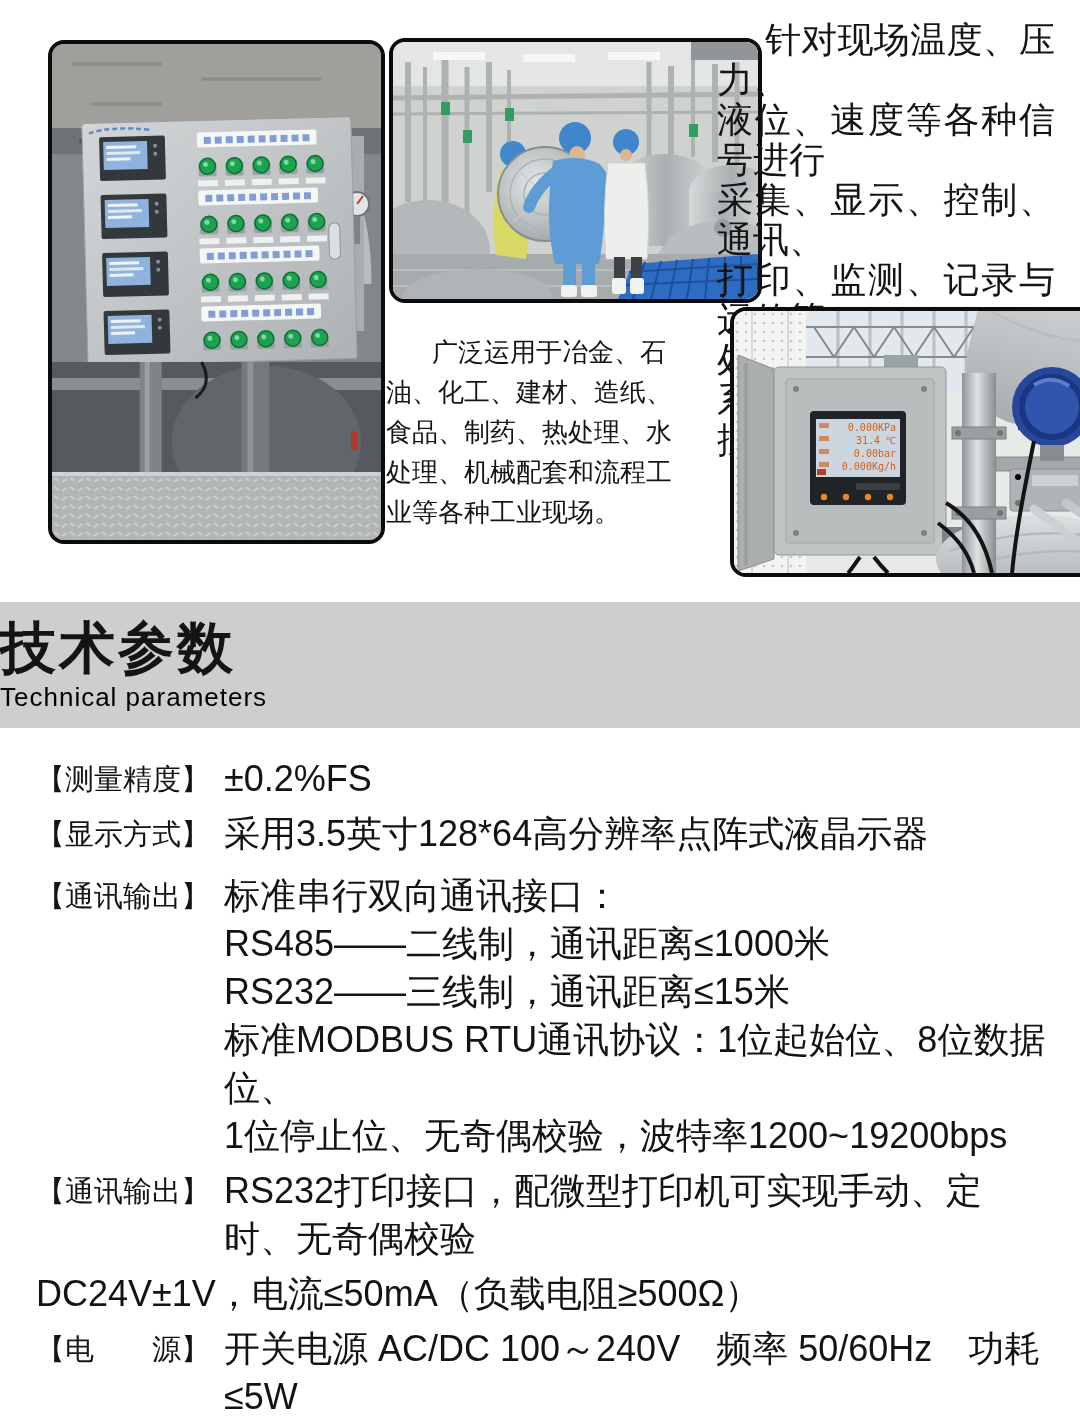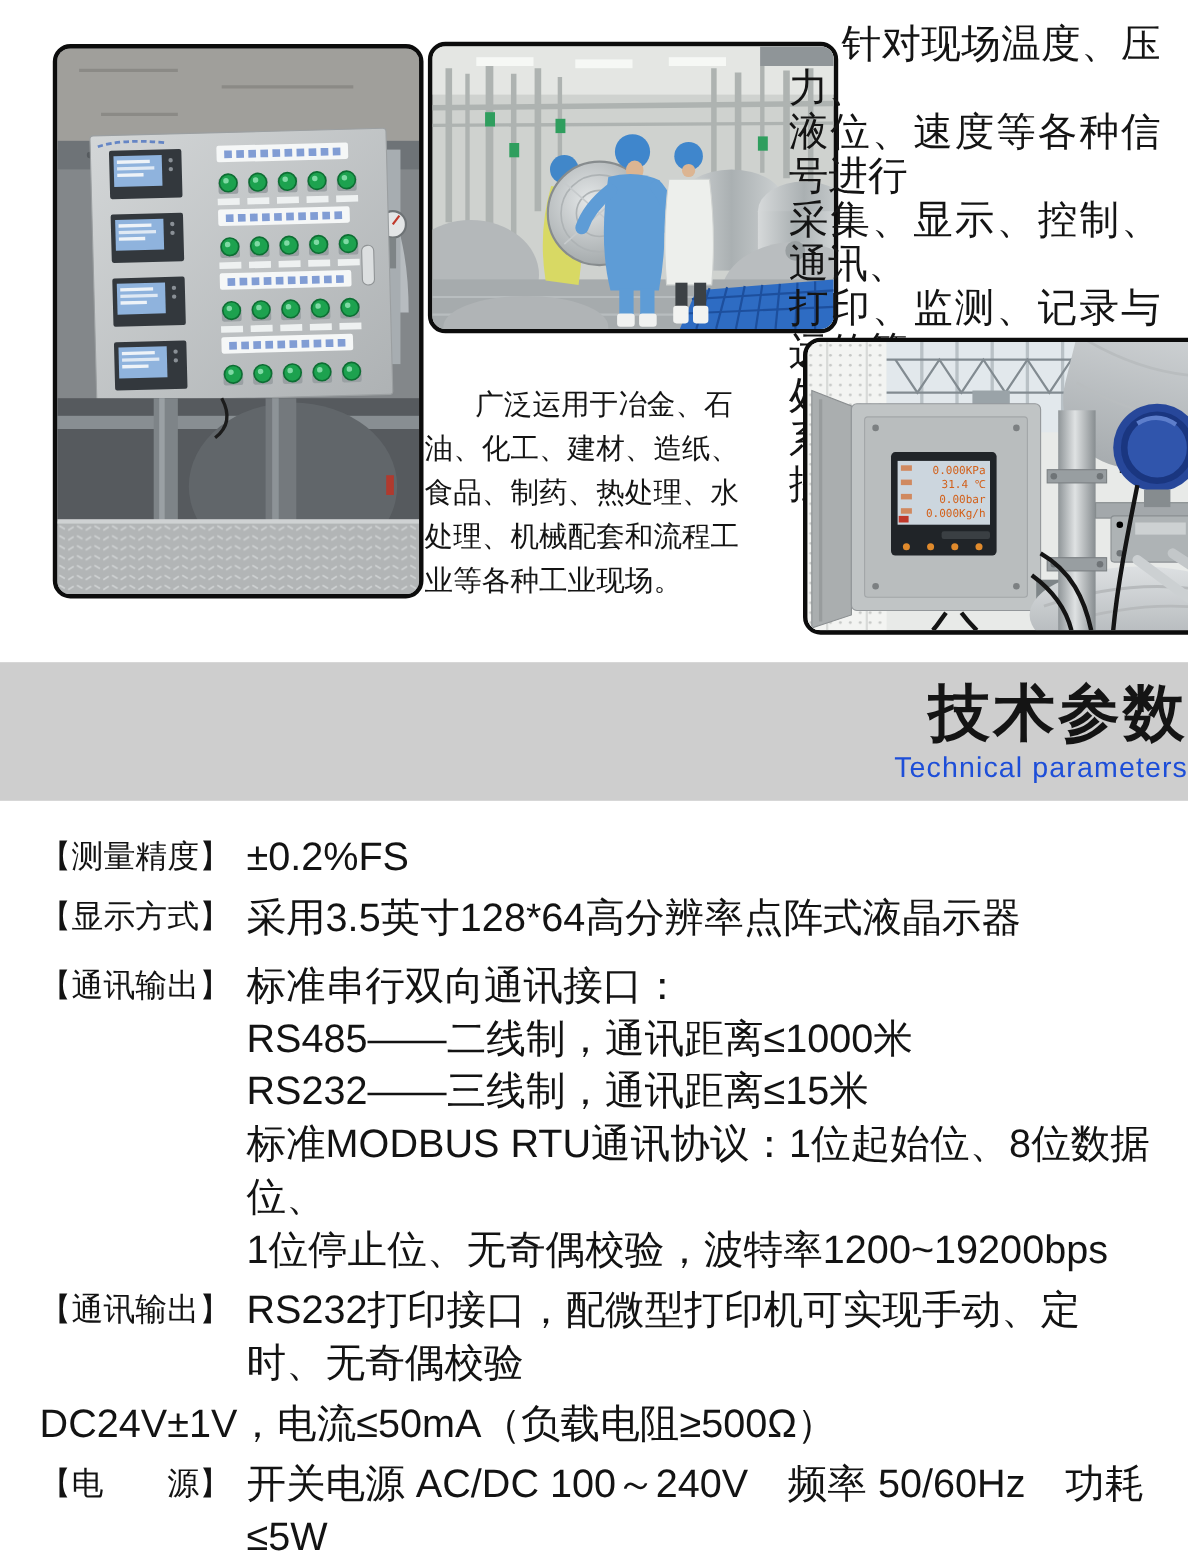--- a/index.html
+++ b/index.html
@@ -22,7 +22,7 @@
     text-align:justify;margin:0;
   }
   #para1{left:717px;top:20px;width:338px;font-size:36px;line-height:40px;text-indent:48px;}
-  #para2{left:386px;top:347px;width:300px;font-size:26px;line-height:40px;text-indent:46px;}
+  #para2{left:386px;top:332px;width:300px;font-size:26px;line-height:40px;text-indent:46px;}
   #banner{
     position:absolute;left:0;top:602px;width:1080px;height:126px;
     background:#cecece;display:flex;flex-direction:column;

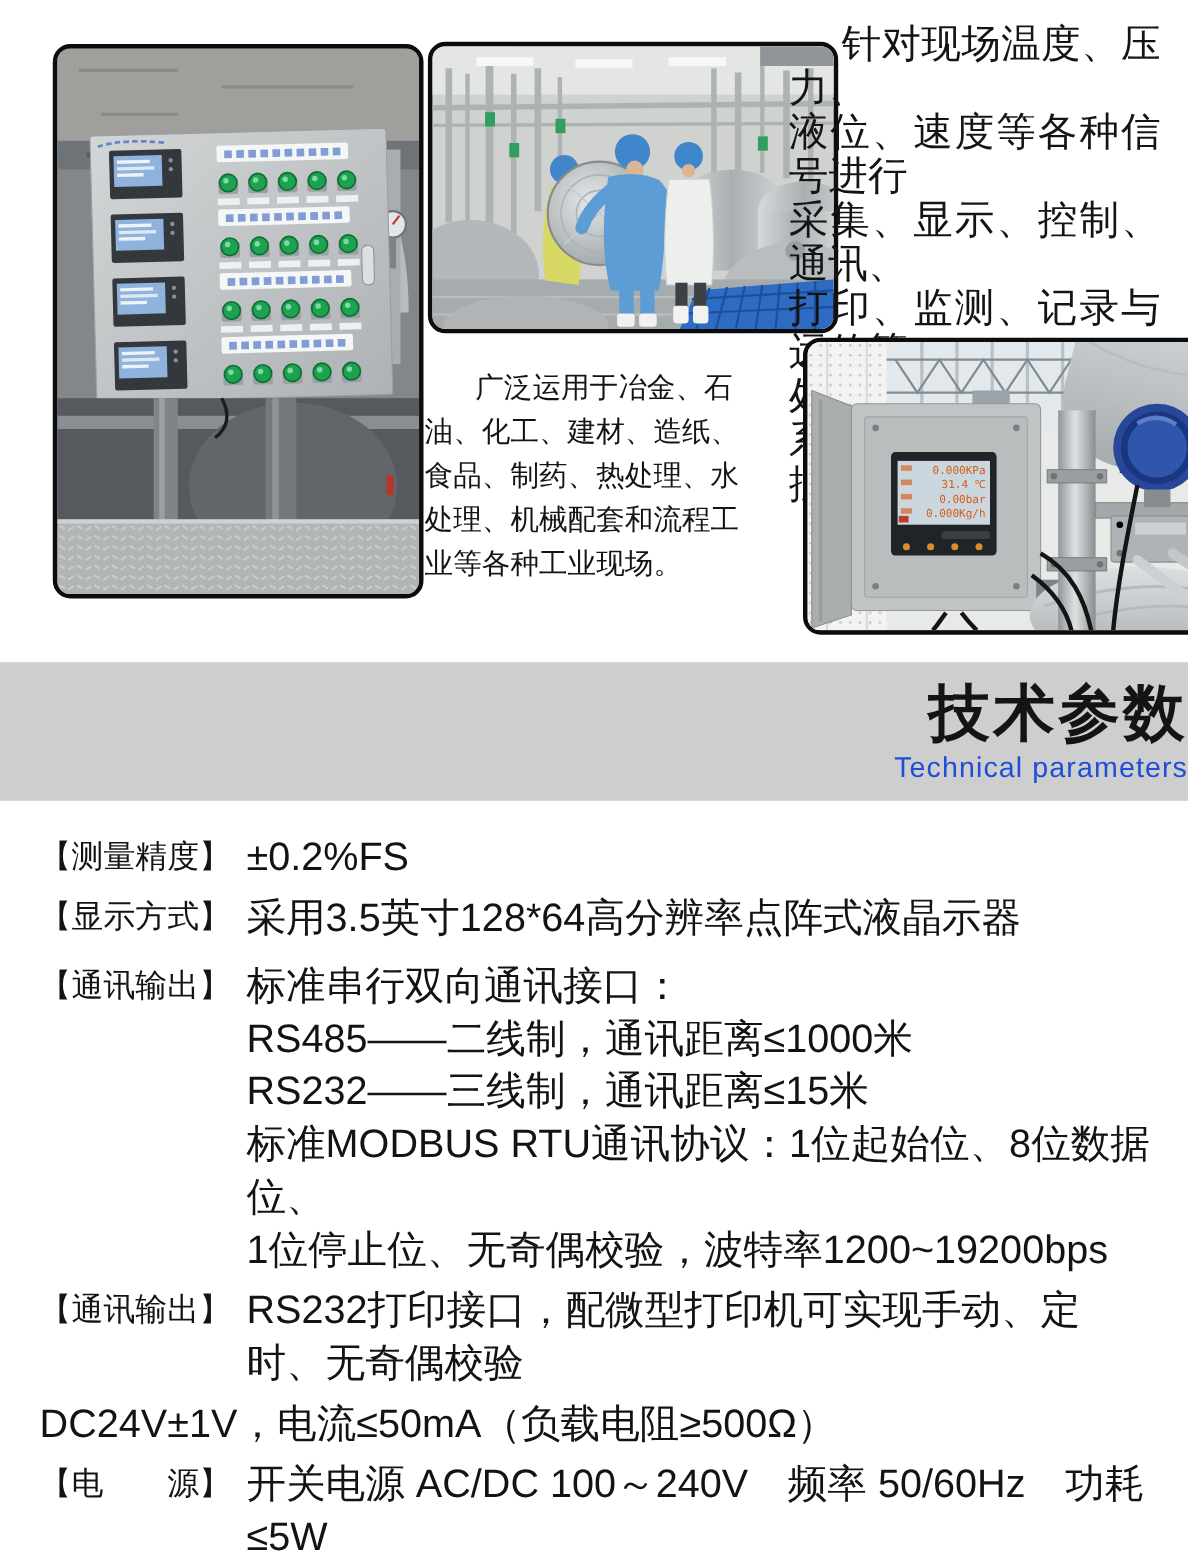--- a/index.html
+++ b/index.html
@@ -26,7 +26,7 @@
   #banner{
     position:absolute;left:0;top:602px;width:1080px;height:126px;
     background:#cecece;display:flex;flex-direction:column;
-    align-items:flex-end;justify-content:center;padding-top:2px;box-sizing:border-box;
+    align-items:flex-start;justify-content:center;padding-top:2px;box-sizing:border-box;
   }
   #banner h2{
     margin:0;font-size:56px;font-weight:bold;color:#141414;letter-spacing:3px;line-height:1.05;

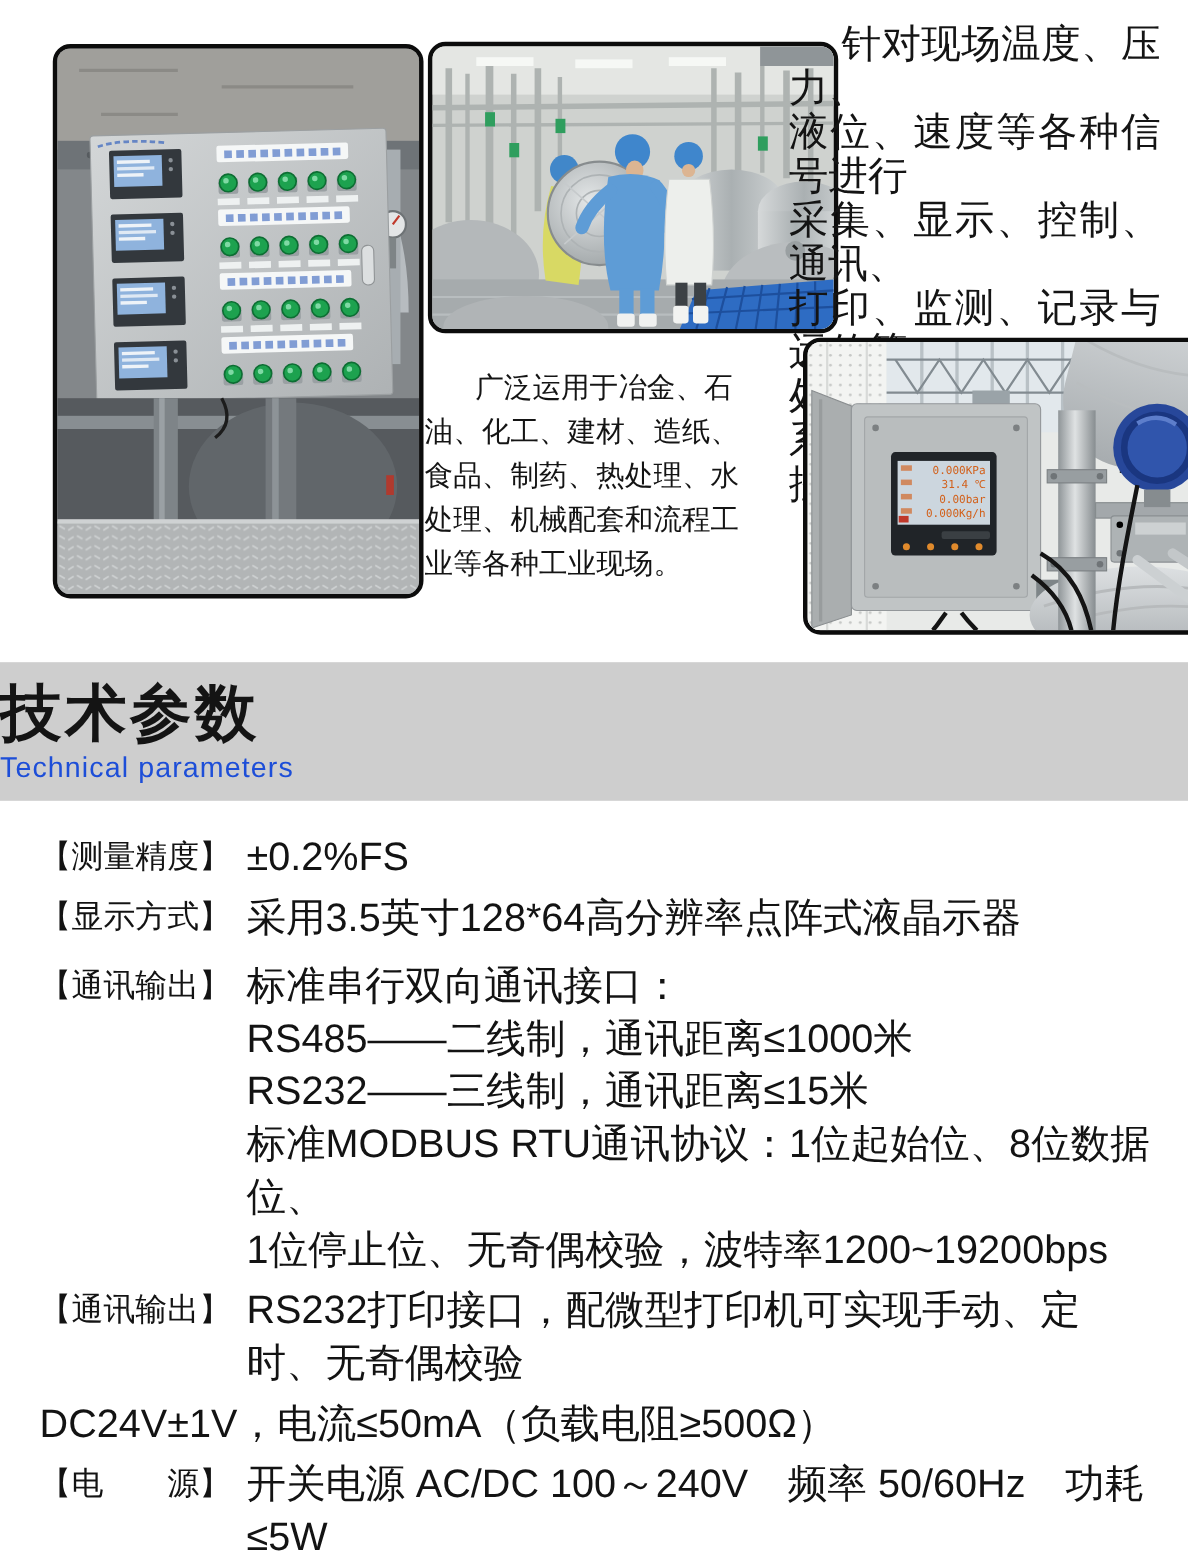--- a/index.html
+++ b/index.html
@@ -32,7 +32,7 @@
     margin:0;font-size:56px;font-weight:bold;color:#141414;letter-spacing:3px;line-height:1.05;
   }
   #banner .sub{
-    font-size:26px;color:#1d4ed8;margin-top:4px;letter-spacing:1px;
+    font-size:26px;color:#000000;margin-top:4px;letter-spacing:1px;
   }
   #specs{position:absolute;left:36px;top:755px;width:1014px;}
   .spec-row{display:flex;align-items:flex-start;margin-bottom:7px;}

